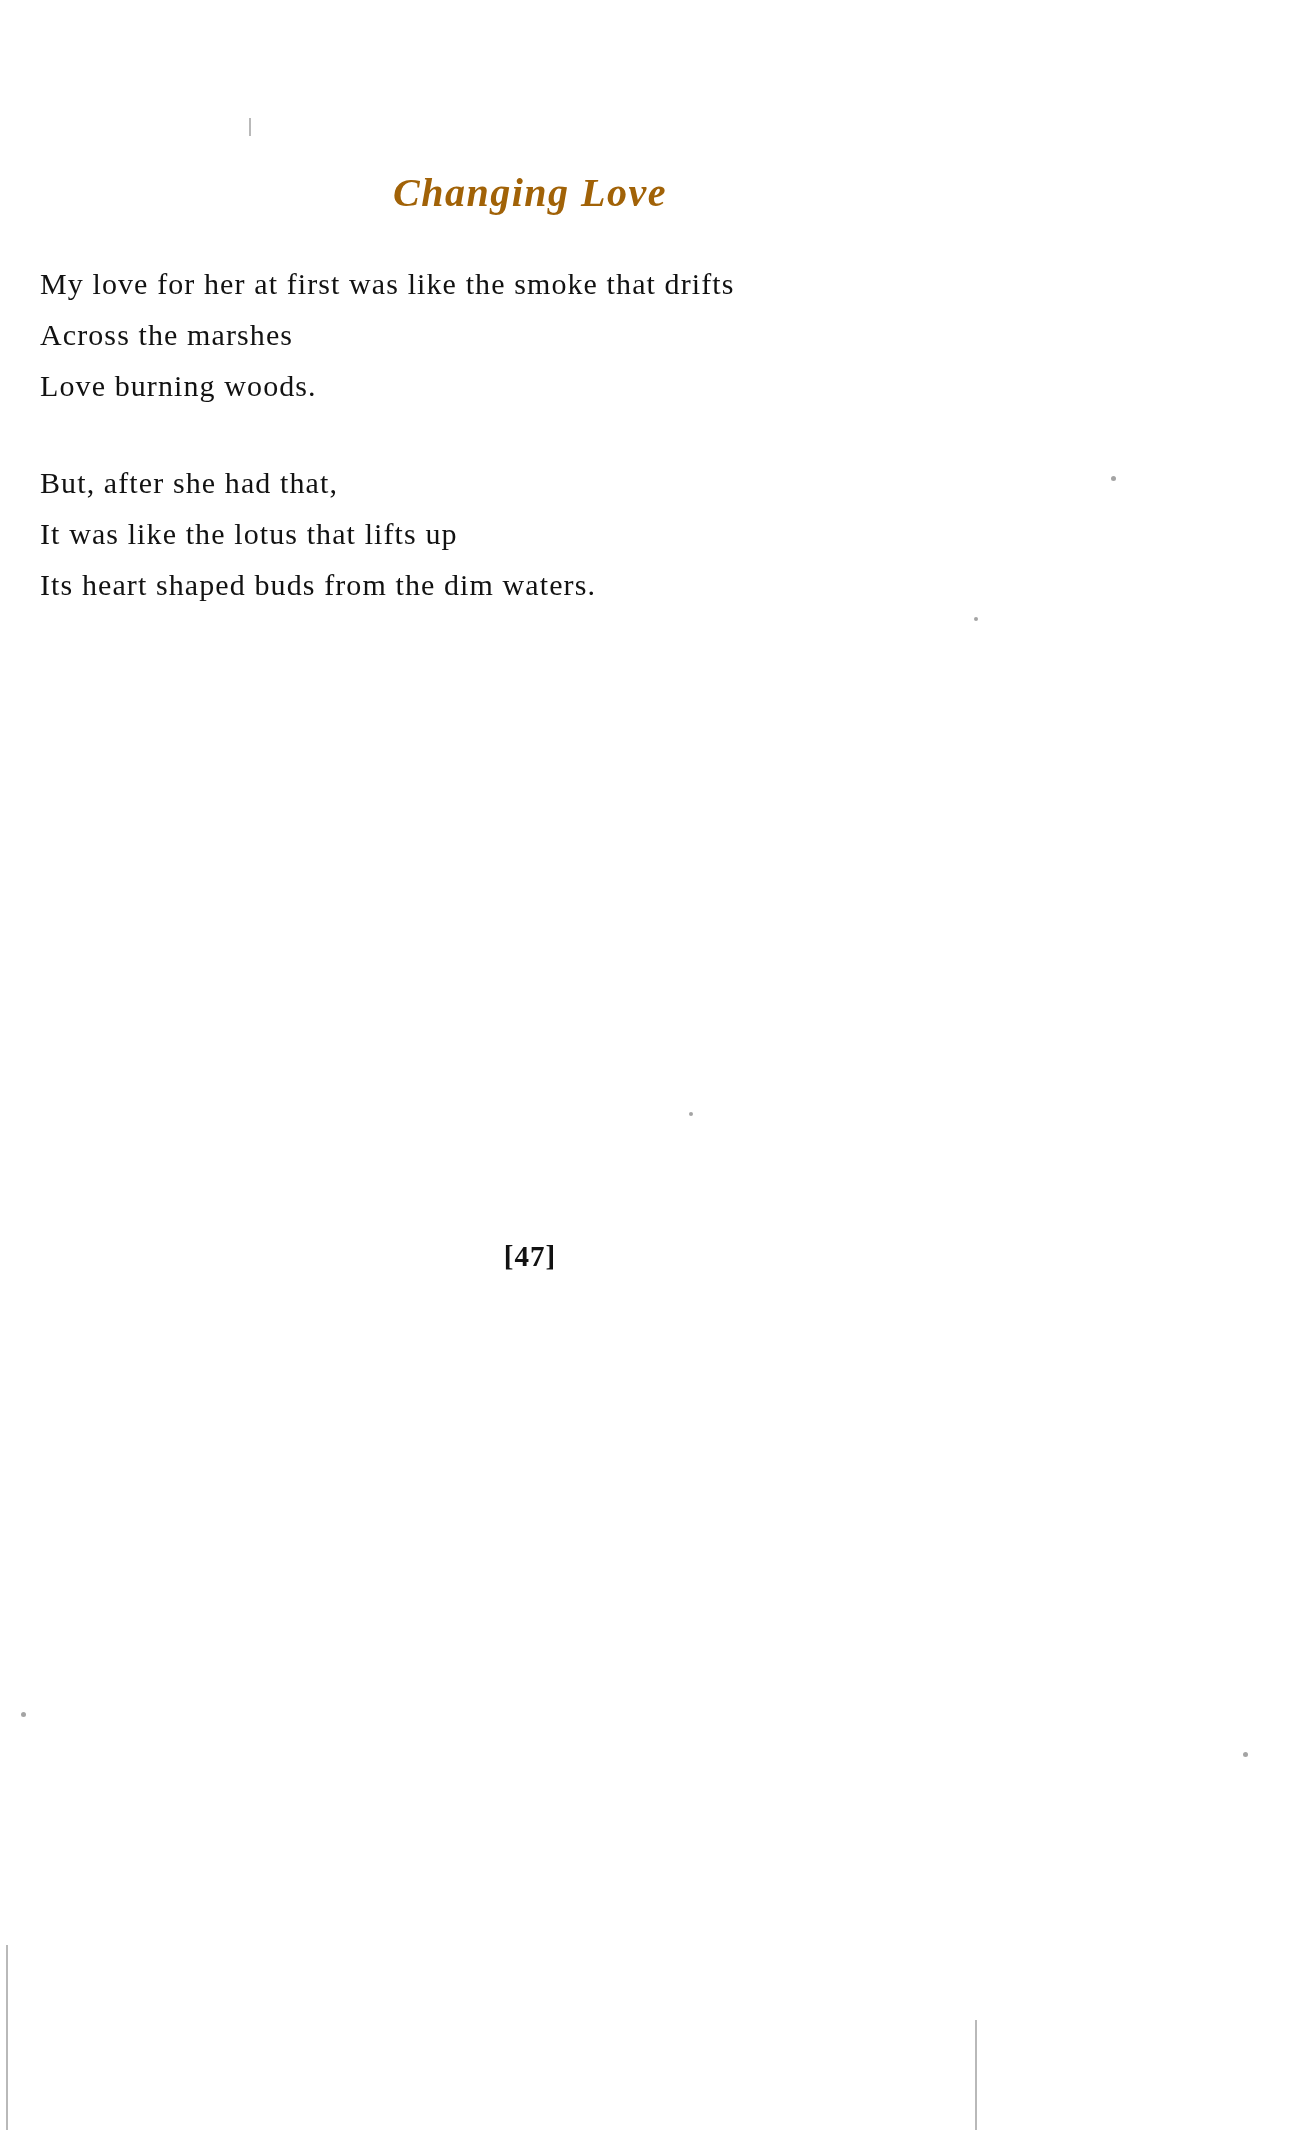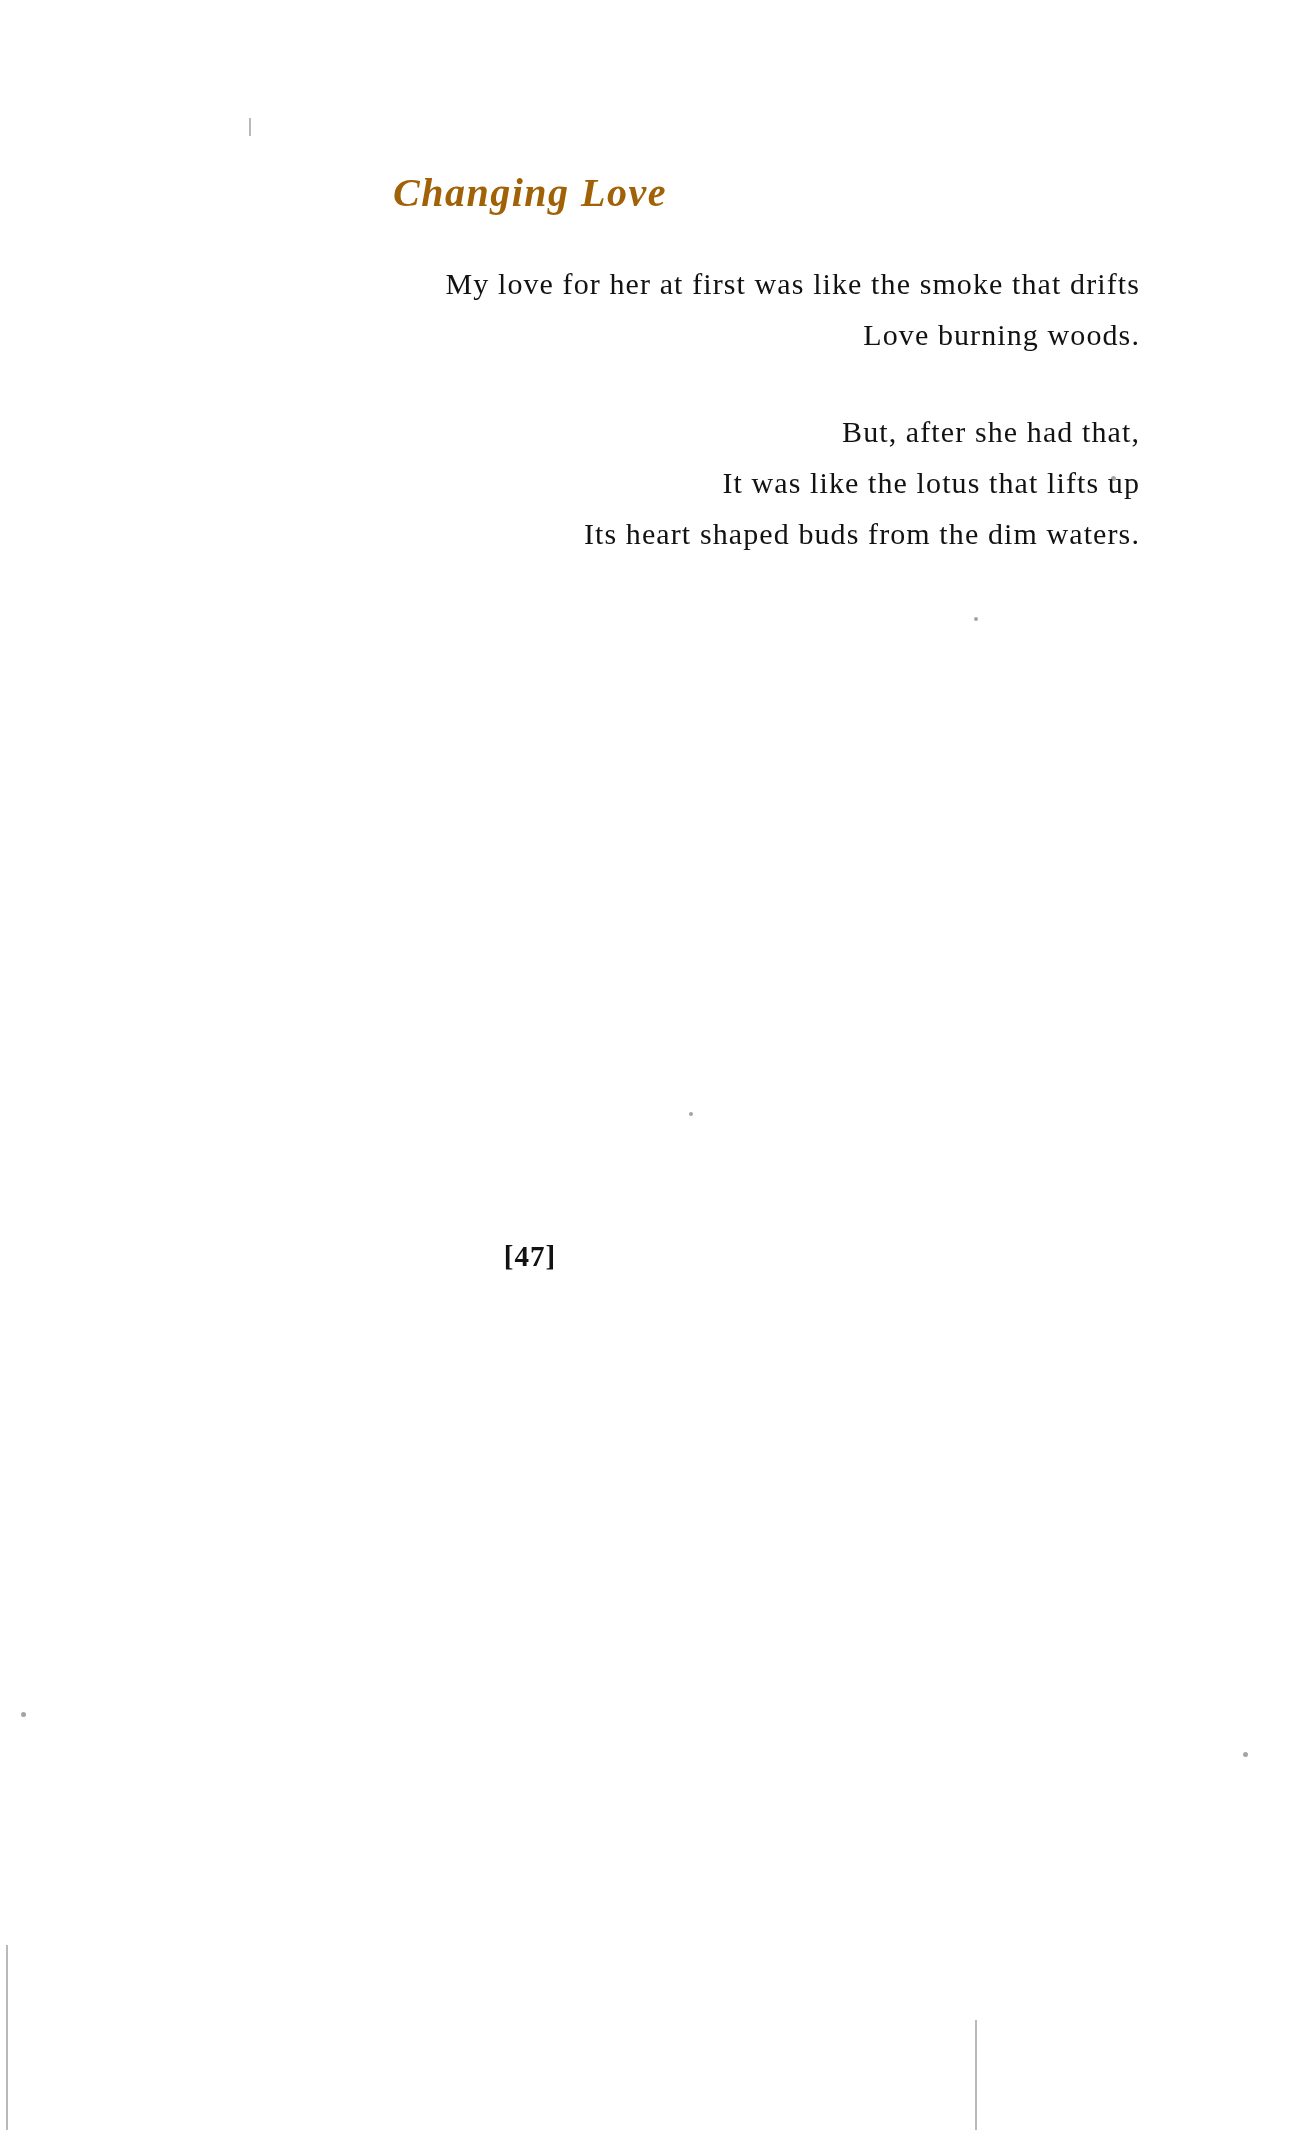--- a/index.html
+++ b/index.html
@@ -40,7 +40,6 @@
     top: 258px;
     left: 40px;
     width: 1100px;
-    text-align: right;
   }
   .stanza {
     margin: 0 0 46px 0;

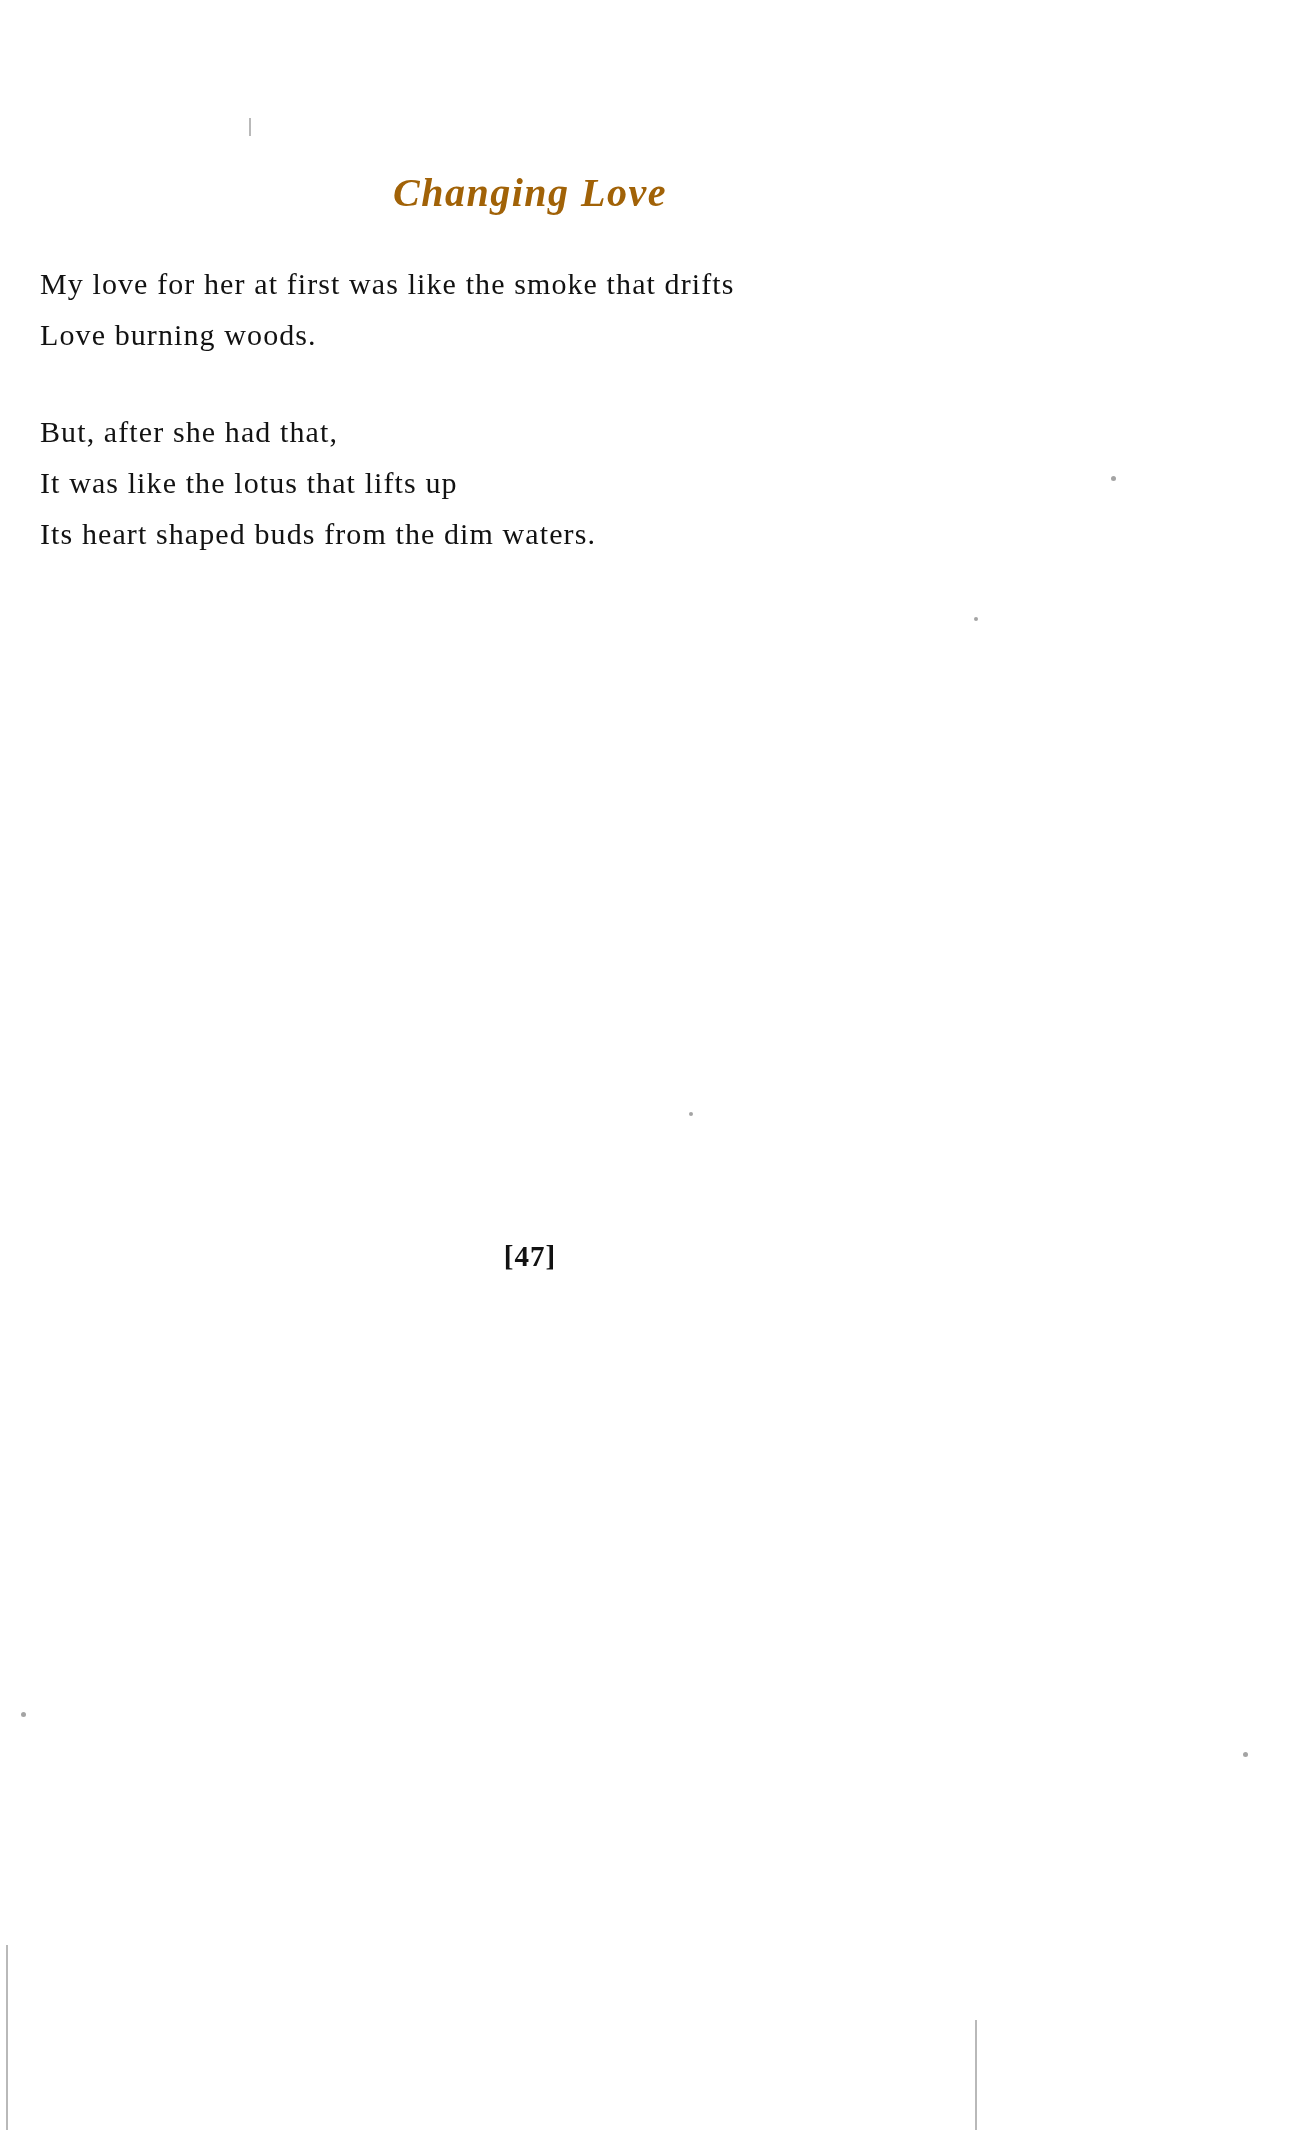--- a/index.html
+++ b/index.html
@@ -96,6 +96,7 @@
   <div class="poem-body">
     <div class="stanza">
       <div class="line">My love for her at first was like the smoke that drifts</div>
+      <div class="line">Across the marshes</div>
       <div class="line">Love burning woods.</div>
     </div>
     <div class="stanza">

